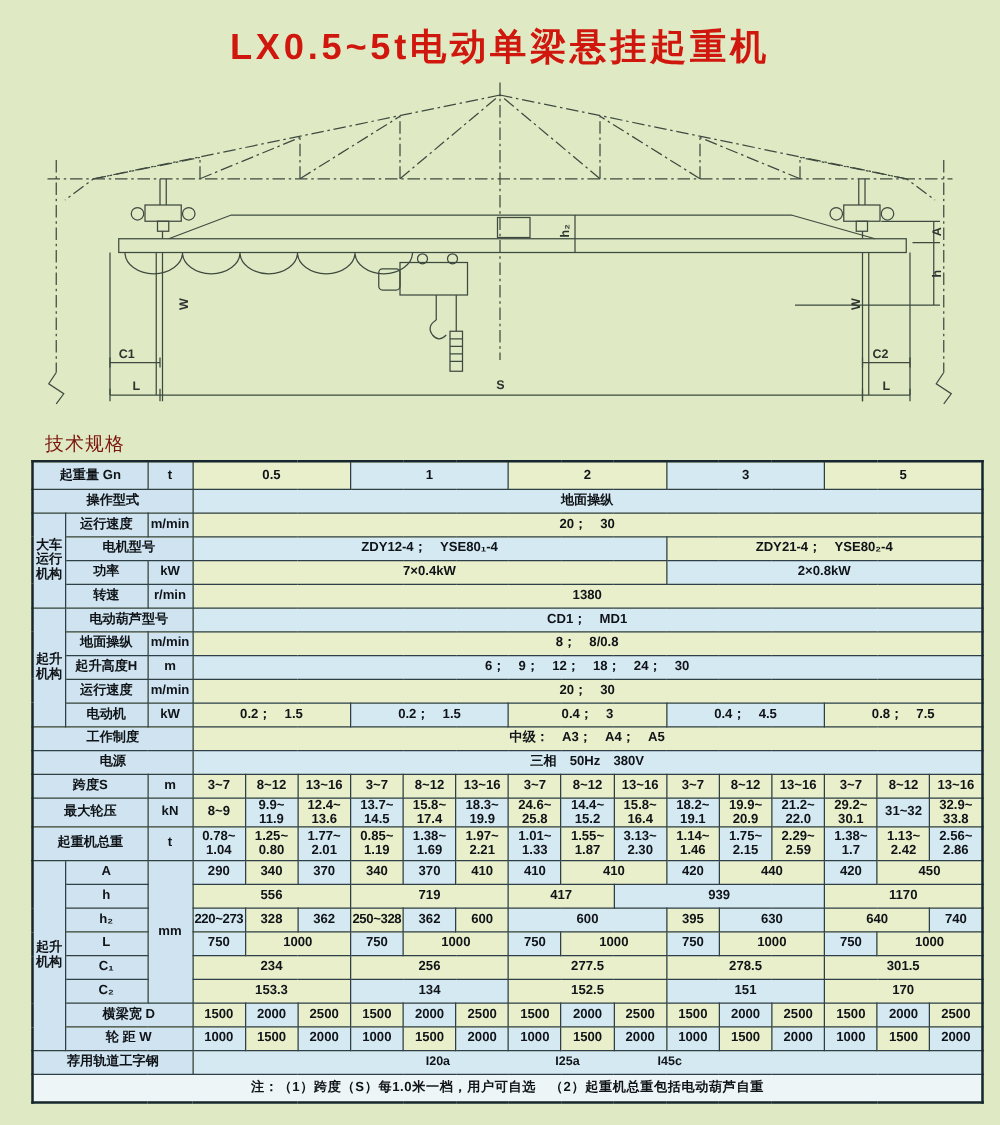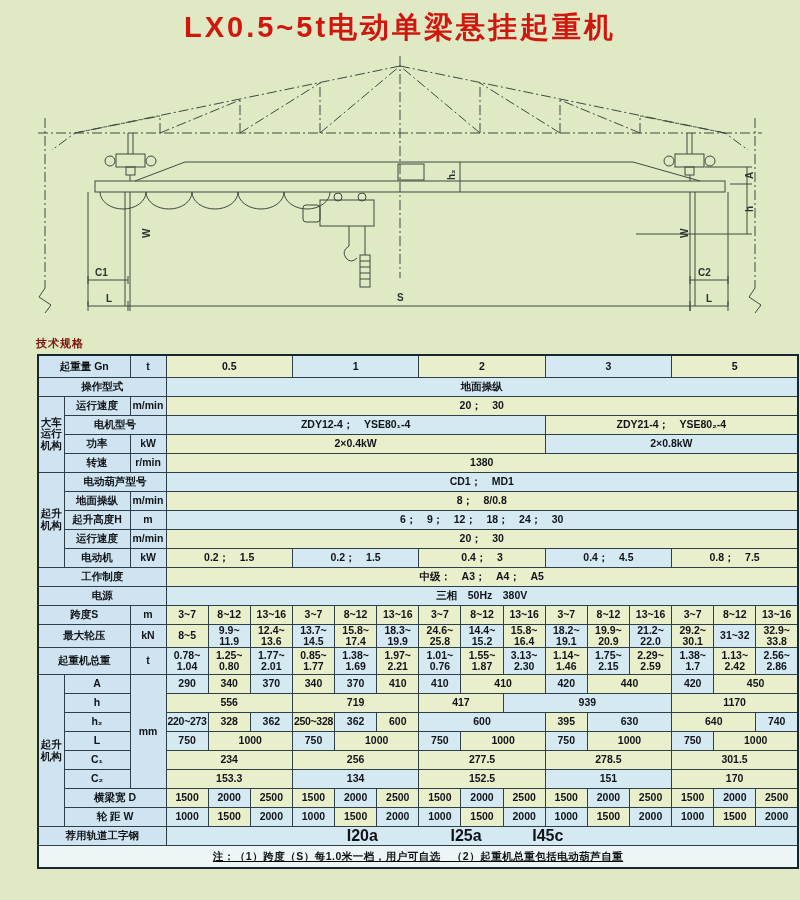--- a/index.html
+++ b/index.html
@@ -11,7 +11,7 @@
   html,body{margin:0;padding:0}
   body{width:800px;height:900px;background:var(--page-bg);
        font-family:"Liberation Sans","DejaVu Sans",sans-serif;overflow:hidden}
-  .title{padding-top:8px;text-align:center;font-size:29px;font-weight:bold;
+  .title{padding-top:18px;text-align:center;font-size:29px;font-weight:bold;
          color:var(--title-c);letter-spacing:3px}
   svg.draw{display:block;margin-top:2px}
   svg.draw path,svg.draw line,svg.draw rect,svg.draw circle,svg.draw polyline{

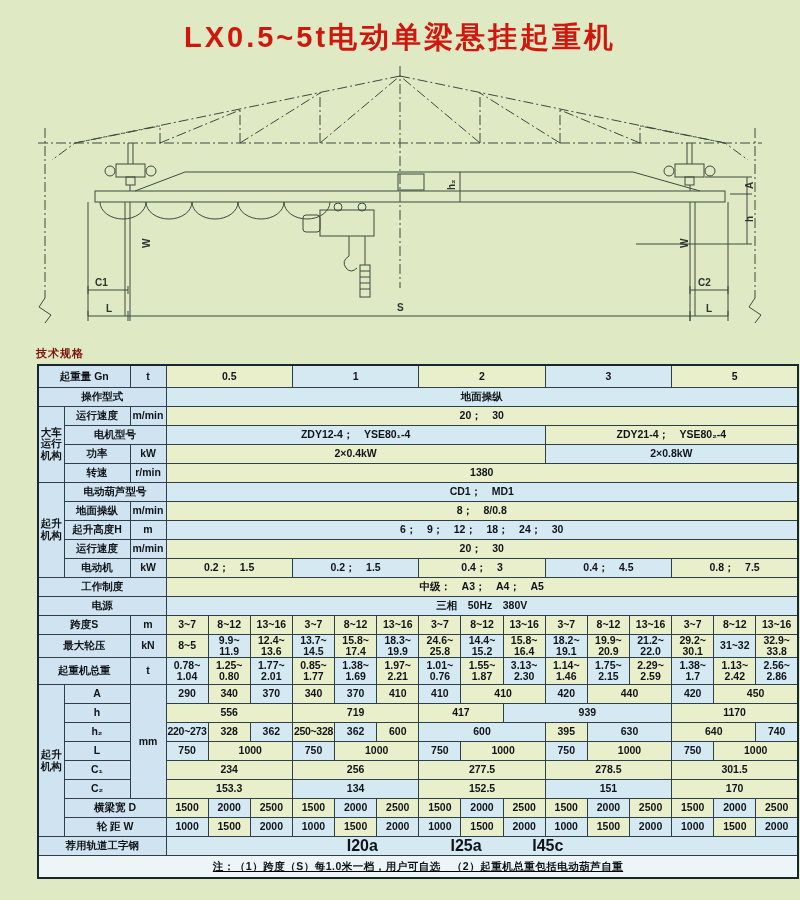--- a/index.html
+++ b/index.html
@@ -19,7 +19,7 @@
   svg.draw .dd{stroke-dasharray:10 3 2 3}
   svg.draw text{fill:#2c3430;font-size:10px;font-weight:bold;stroke:none;
     font-family:"Liberation Sans",sans-serif}
-  .sect{margin:4px 0 3px 36px;font-size:11px;font-weight:bold;color:var(--head-c);letter-spacing:1px}
+  .sect{margin:4px 0 3px 36px;font-size:15px;font-weight:normal;color:var(--head-c);letter-spacing:1px}
   table.spec{border-collapse:collapse;table-layout:fixed;margin-left:37px;width:760px;
     border:2px solid #17272f}
   table.spec tr{height:19px}

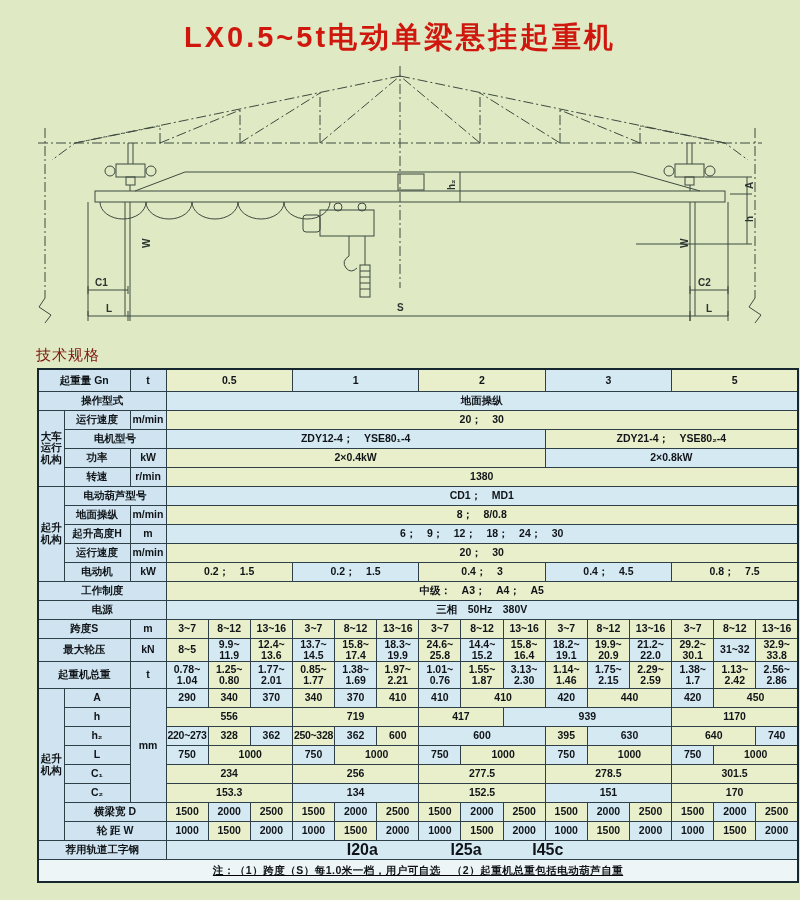--- a/index.html
+++ b/index.html
@@ -20,7 +20,7 @@
   svg.draw text{fill:#2c3430;font-size:10px;font-weight:bold;stroke:none;
     font-family:"Liberation Sans",sans-serif}
   .sect{margin:4px 0 3px 36px;font-size:15px;font-weight:normal;color:var(--head-c);letter-spacing:1px}
-  table.spec{border-collapse:collapse;table-layout:fixed;margin-left:37px;width:760px;
+  table.spec{border-collapse:collapse;table-layout:fixed;margin-left:25px;width:760px;
     border:2px solid #17272f}
   table.spec tr{height:19px}
   table.spec td{border:1px solid var(--bd);text-align:center;vertical-align:middle;

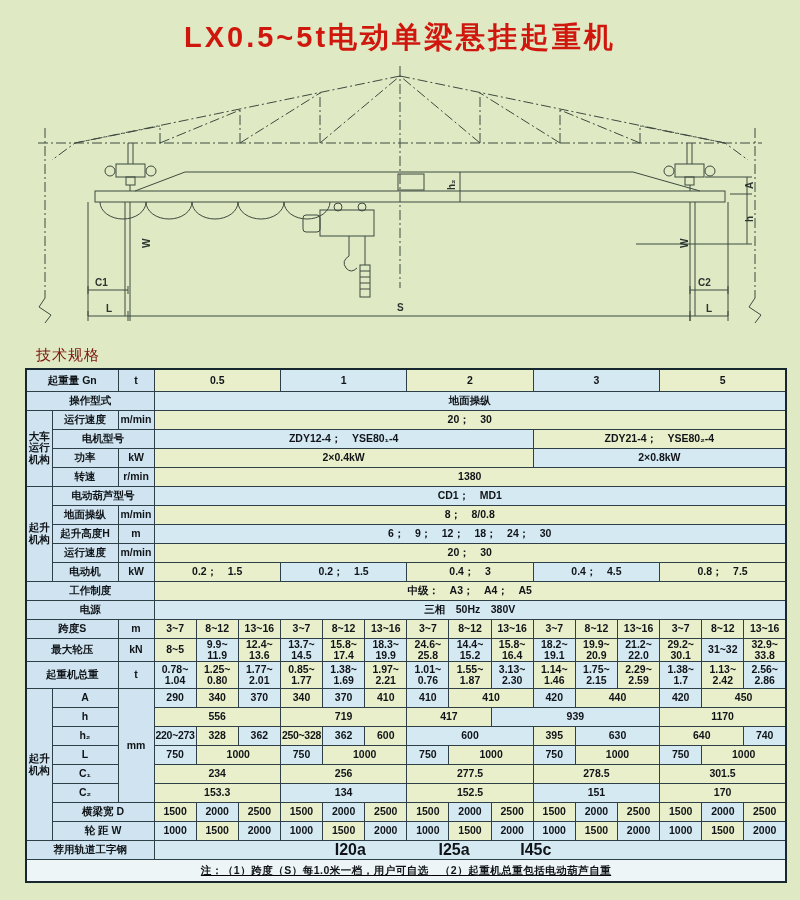--- a/index.html
+++ b/index.html
@@ -162,7 +162,7 @@
       <tr>
         <td class="bg-hb">功率</td>
         <td class="bg-hb u">kW</td>
-        <td colspan="9" class="bg-g">2×0.4kW</td>
+        <td colspan="9" class="bg-g">7×0.4kW</td>
         <td colspan="6" class="bg-b">2×0.8kW</td>
       </tr>
       <tr>

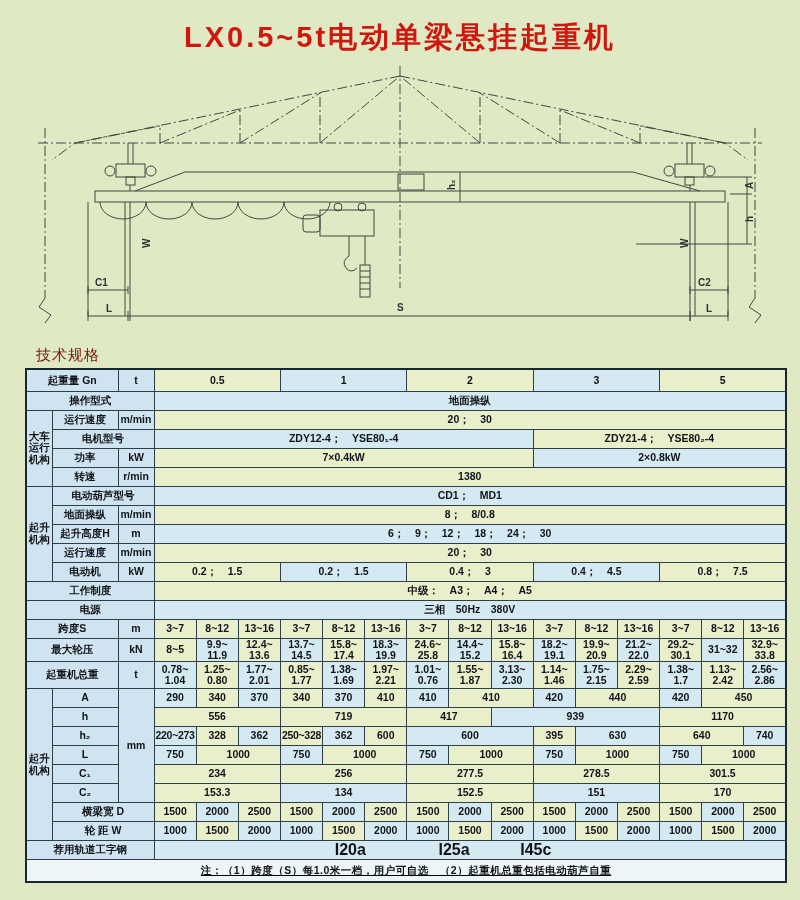--- a/index.html
+++ b/index.html
@@ -229,7 +229,7 @@
       <tr style="height: 14px;">
         <td colspan="2" class="bg-hb">最大轮压</td>
         <td class="bg-hb u">kN</td>
-        <td class="bg-g">8~5</td>
+        <td class="bg-g">8~9</td>
         <td class="bg-b">9.9~
 11.9</td>
         <td class="bg-g">12.4~

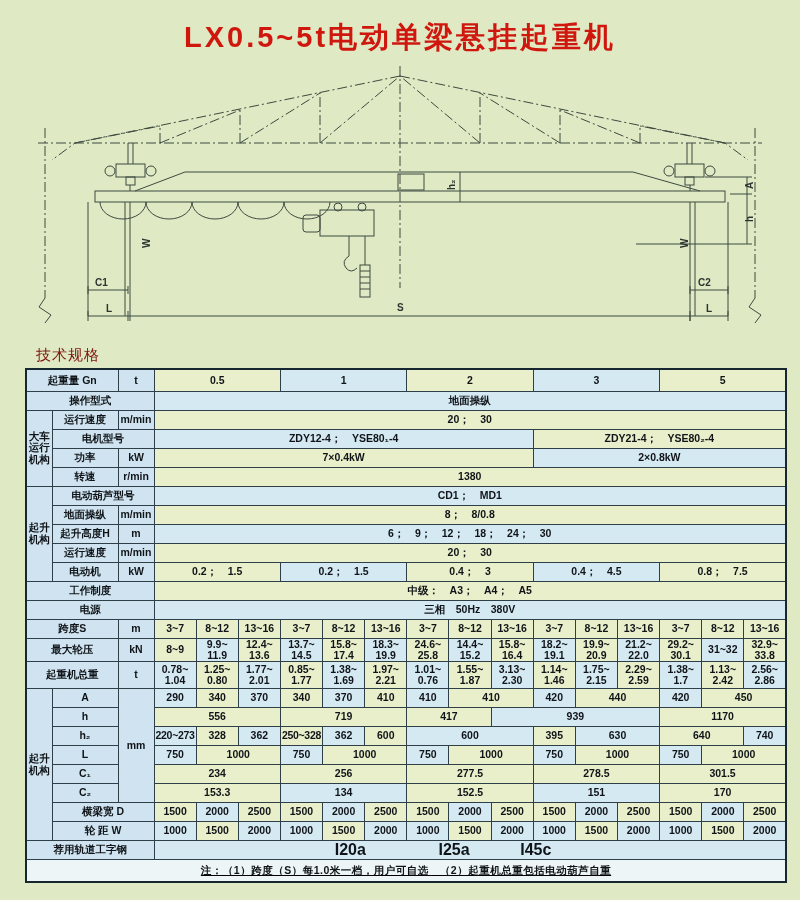--- a/index.html
+++ b/index.html
@@ -268,7 +268,7 @@
         <td class="bg-b">1.77~
 2.01</td>
         <td class="bg-g">0.85~
-1.77</td>
+1.19</td>
         <td class="bg-b">1.38~
 1.69</td>
         <td class="bg-g">1.97~

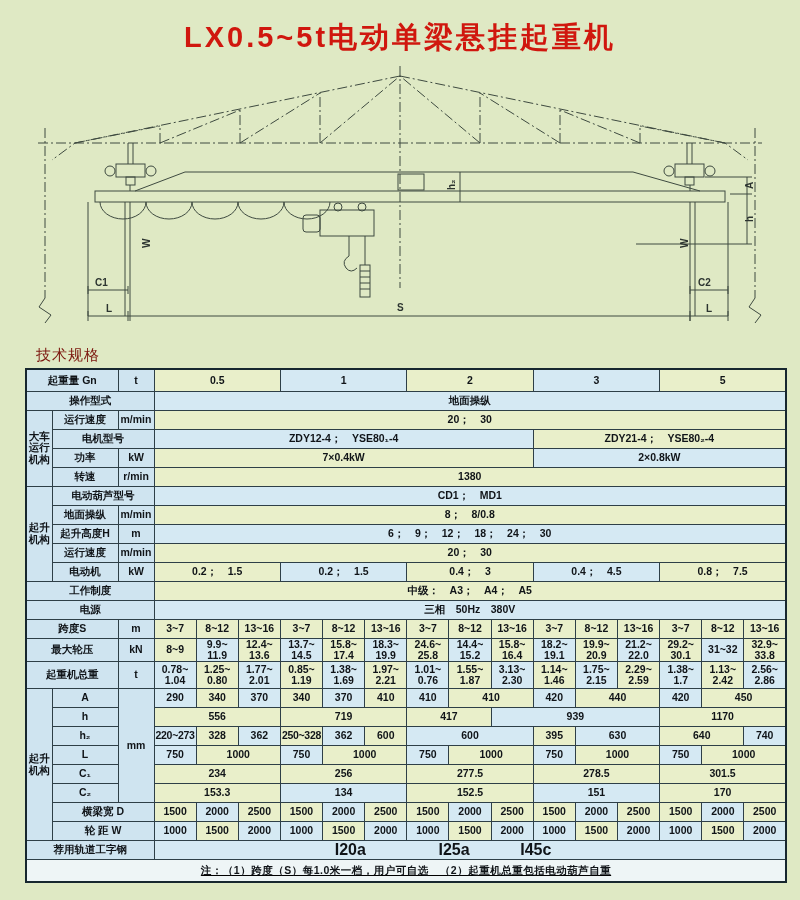--- a/index.html
+++ b/index.html
@@ -274,7 +274,7 @@
         <td class="bg-g">1.97~
 2.21</td>
         <td class="bg-b">1.01~
-0.76</td>
+1.33</td>
         <td class="bg-g">1.55~
 1.87</td>
         <td class="bg-b">3.13~

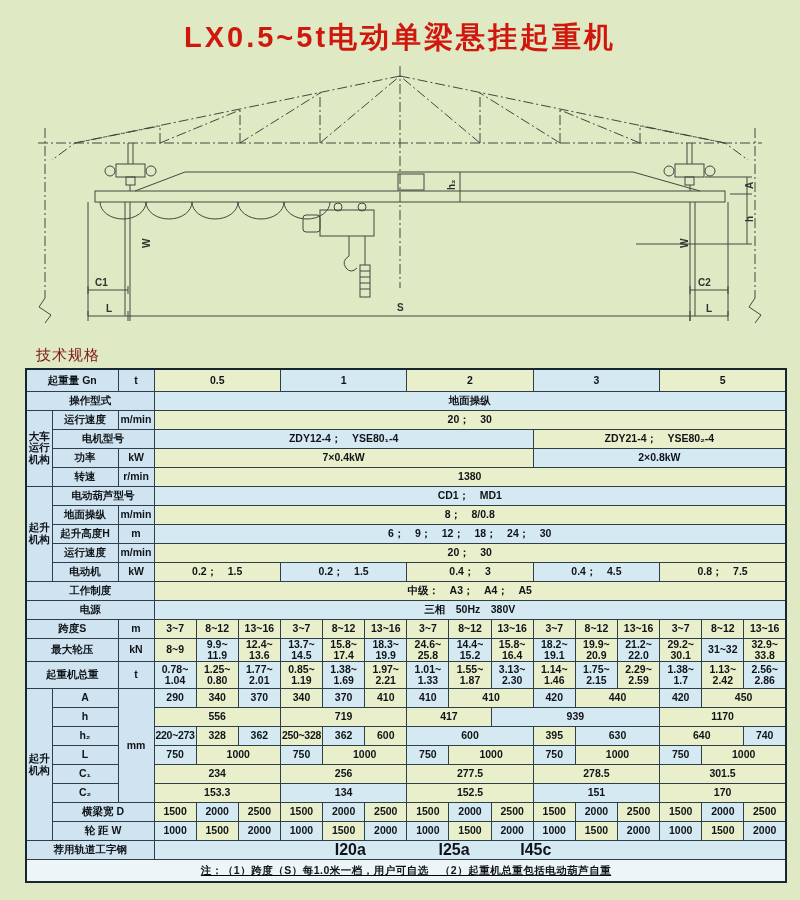--- a/index.html
+++ b/index.html
@@ -32,7 +32,7 @@
   td.v{line-height:1.3;padding:0 3px}
   td.note{text-align:left;padding-left:38px;font-size:10.5px;letter-spacing:0.5px}
   .ibwrap{position:relative;width:100%;height:100%}
-  .ibwrap span{position:absolute;top:50%;transform:translate(-50%,-50%);font-size:16px}
+  .ibwrap span{position:absolute;top:50%;transform:translate(-50%,-50%);font-size:10px}
 </style>
 </head>
 <body>

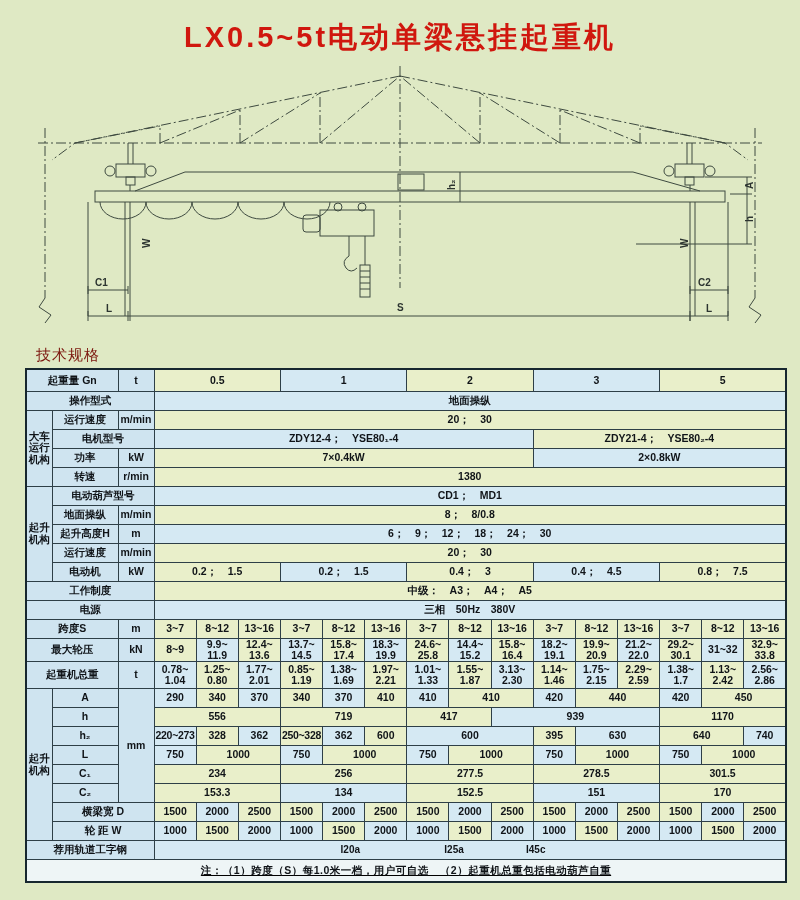--- a/index.html
+++ b/index.html
@@ -400,7 +400,7 @@
         <td colspan="3" class="bg-hb">荐用轨道工字钢</td>
         <td colspan="15" class="bg-b"><div class="ibwrap"><span style="left: 31%;">I20a</span><span style="left: 47.5%;">I25a</span><span style="left: 60.5%;">I45c</span></div></td>
       </tr>
-      <tr style="height: 22px; text-decoration: underline;">
+      <tr style="height: 22px;">
         <td colspan="18" class="bg-n note">注：（1）跨度（S）每1.0米一档，用户可自选　（2）起重机总重包括电动葫芦自重</td>
       </tr>
     </tbody>

